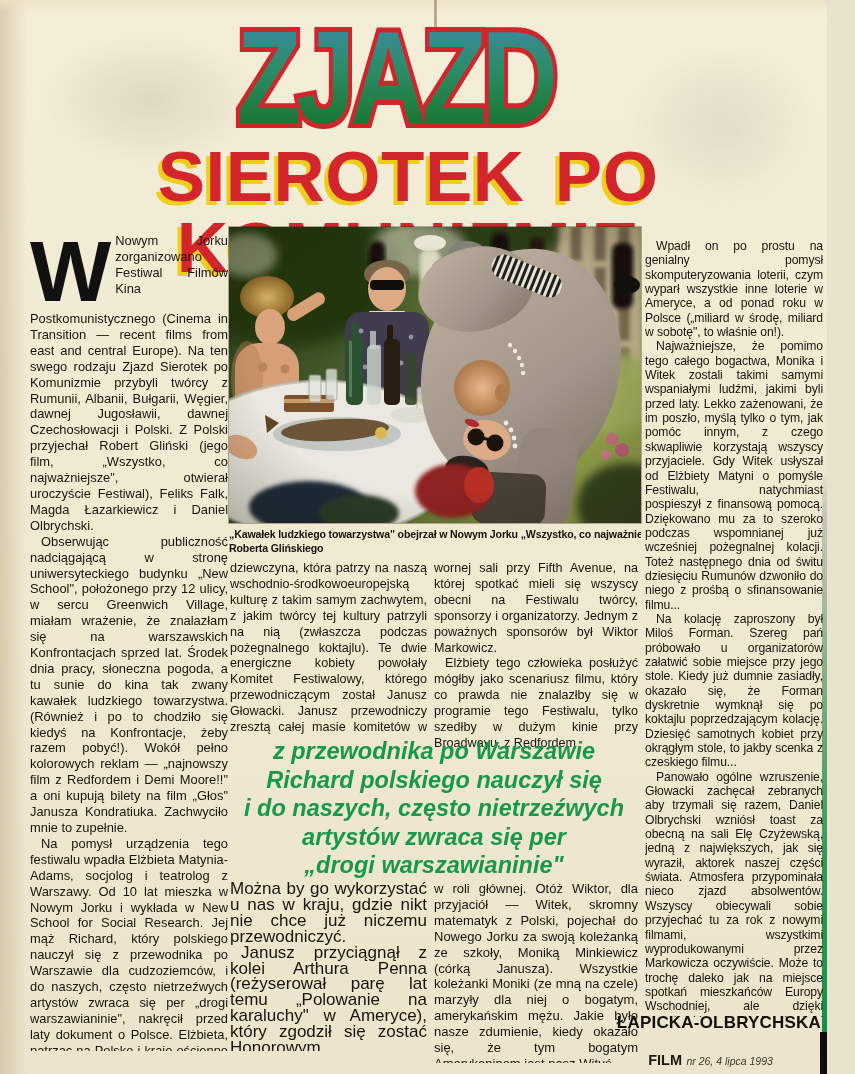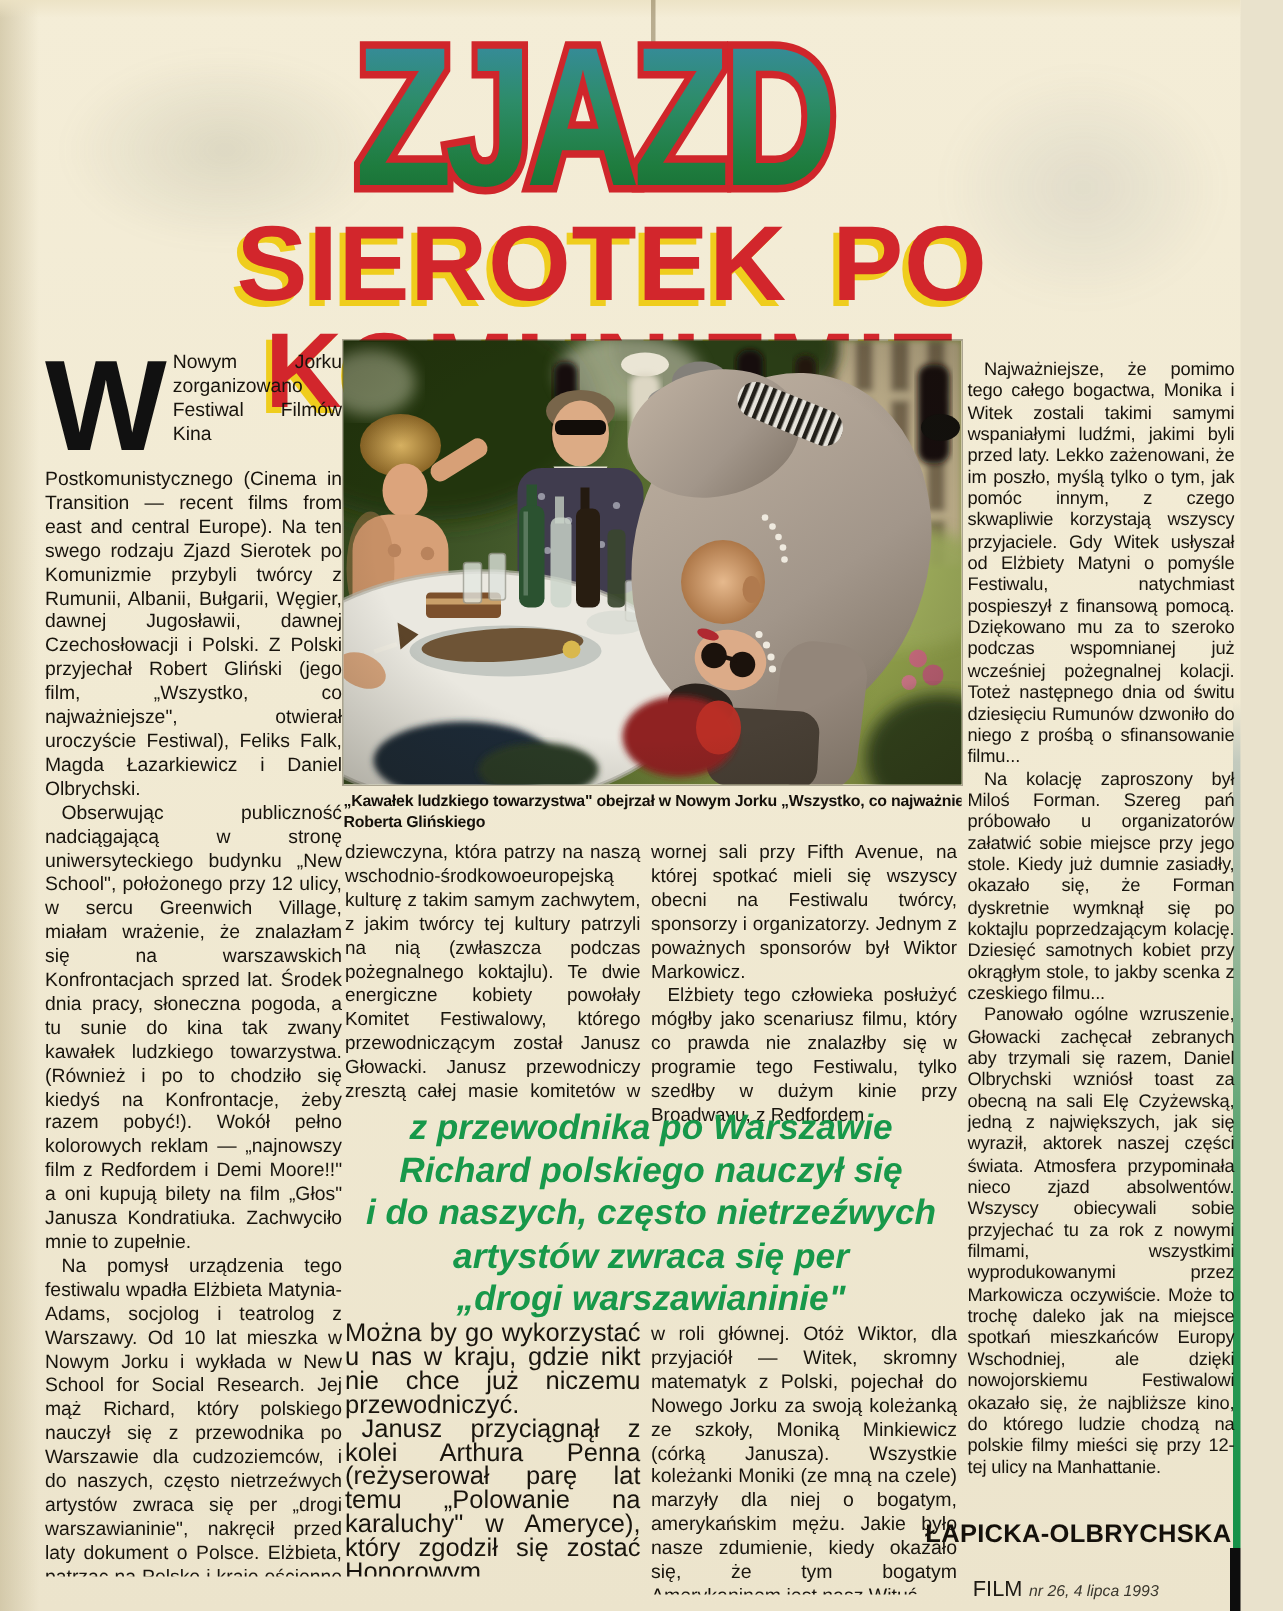--- a/index.html
+++ b/index.html
@@ -296,6 +296,7 @@
   </div>
 
   <div class="col" id="col4">
+    <p>Wpadł on po prostu na genialny pomysł skomputeryzowania loterii, czym wyparł wszystkie inne loterie w Ameryce, a od ponad roku w Polsce („miliard w środę, miliard w sobotę", to właśnie on!).</p>
     <p>Najważniejsze, że pomimo tego całego bogactwa, Monika i Witek zostali takimi samymi wspaniałymi ludźmi, jakimi byli przed laty. Lekko zażenowani, że im poszło, myślą tylko o tym, jak pomóc innym, z czego skwapliwie korzystają wszyscy przyjaciele. Gdy Witek usłyszał od Elżbiety Matyni o pomyśle Festiwalu, natychmiast pospieszył z finansową pomocą. Dziękowano mu za to szeroko podczas wspomnianej już wcześniej pożegnalnej kolacji. Toteż następnego dnia od świtu dziesięciu Rumunów dzwoniło do niego z prośbą o sfinansowanie filmu...</p>
     <p>Na kolację zaproszony był Miloś Forman. Szereg pań próbowało u organizatorów załatwić sobie miejsce przy jego stole. Kiedy już dumnie zasiadły, okazało się, że Forman dyskretnie wymknął się po koktajlu poprzedzającym kolację. Dziesięć samotnych kobiet przy okrągłym stole, to jakby scenka z czeskiego filmu...</p>
     <p>Panowało ogólne wzruszenie, Głowacki zachęcał zebranych aby trzymali się razem, Daniel Olbrychski wzniósł toast za obecną na sali Elę Czyżewską, jedną z największych, jak się wyraził, aktorek naszej części świata. Atmosfera przypominała nieco zjazd absolwentów. Wszyscy obiecywali sobie przyjechać tu za rok z nowymi filmami, wszystkimi wyprodukowanymi przez Markowicza oczywiście. Może to trochę daleko jak na miejsce spotkań mieszkańców Europy Wschodniej, ale dzięki nowojorskiemu Festiwalowi okazało się, że najbliższe kino, do którego ludzie chodzą na polskie filmy mieści się przy 12-tej ulicy na Manhattanie.</p>

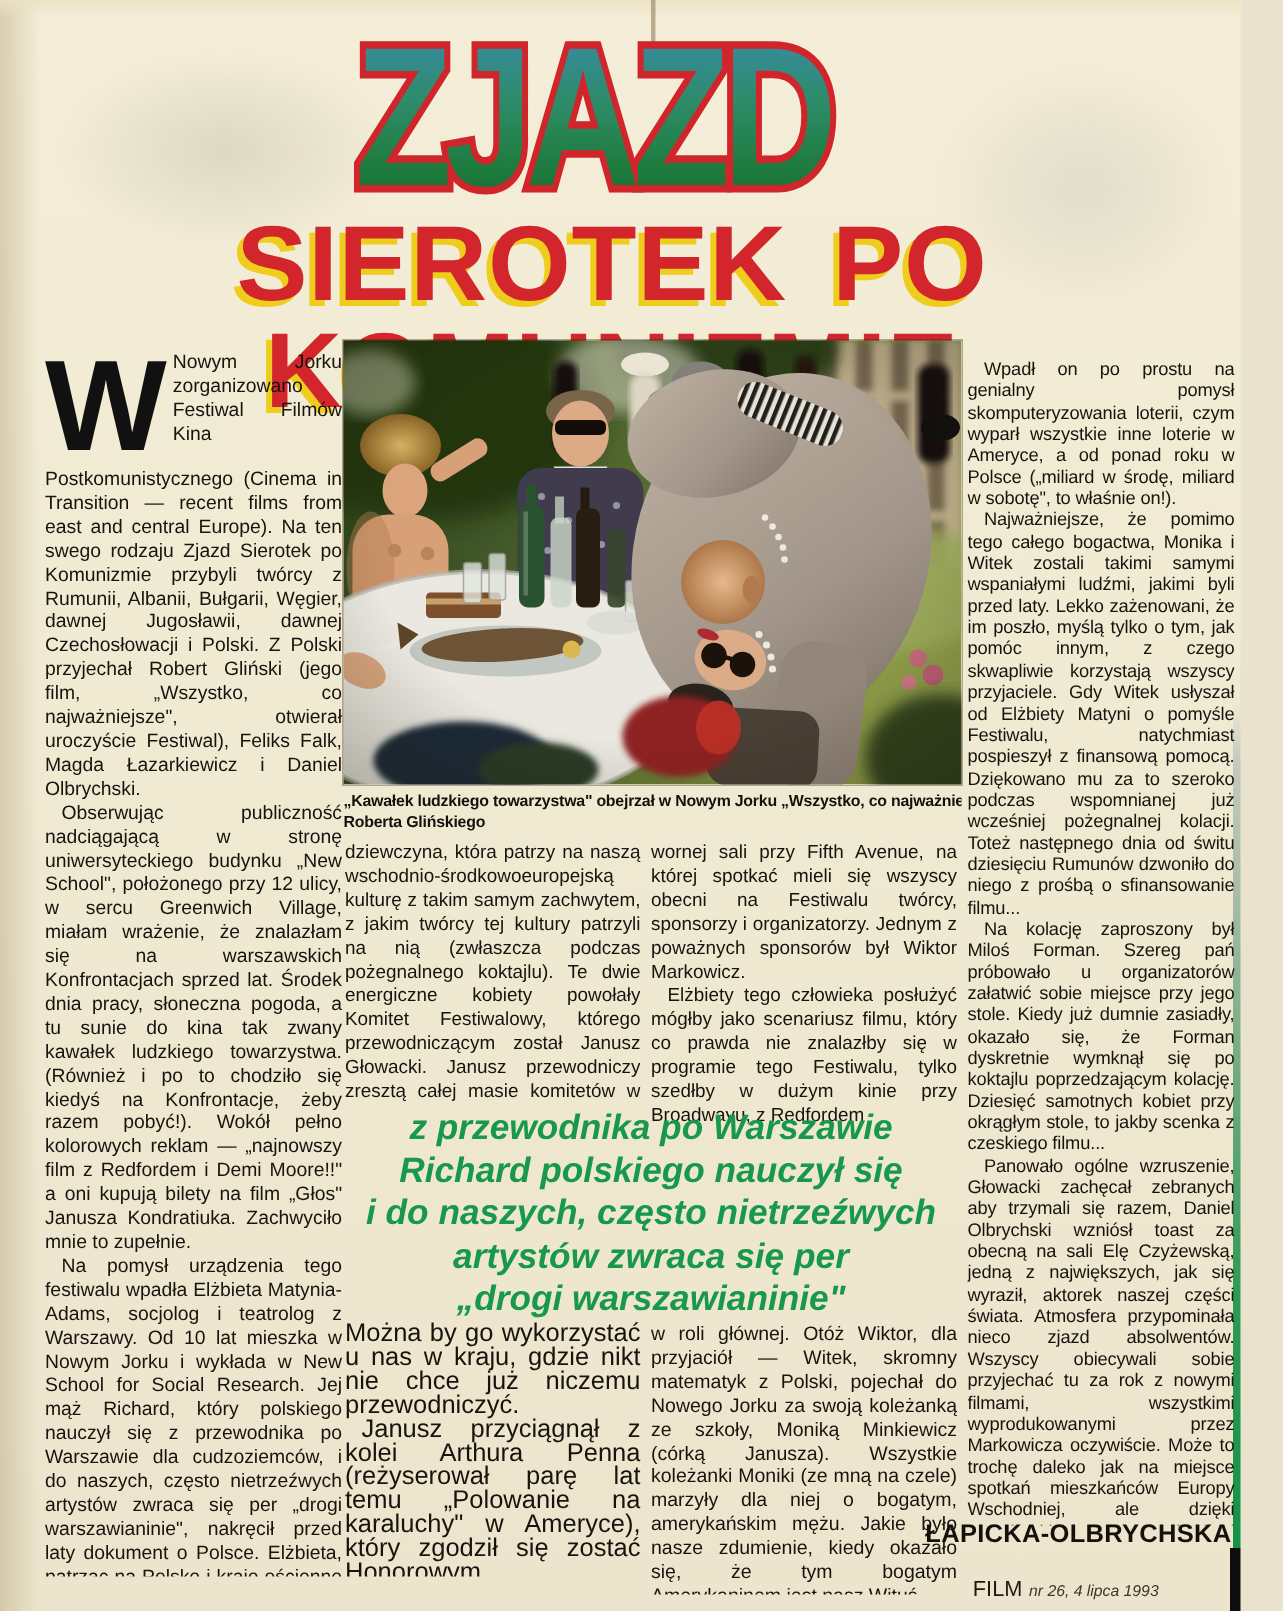--- a/index.html
+++ b/index.html
@@ -68,7 +68,7 @@
   .author { position:absolute; left:555px; top:1013px; width:266px; z-index:2; text-align:right;
             font-weight:700; font-size:17px; line-height:20px; color:#14100a; letter-spacing:.2px; }
   .footer { position:absolute; left:598px; top:1051px; width:225px; z-index:2; text-align:center; color:#1d1a14; }
-  .footer .mag { font-weight:400; font-size:14.5px;margin-top:24px; }
+  .footer .mag { font-weight:700; font-size:14.5px;margin-top:24px; }
   .footer .issue { font-style:italic; font-size:10.5px; color:#3a372e; }
 </style>
 </head>

